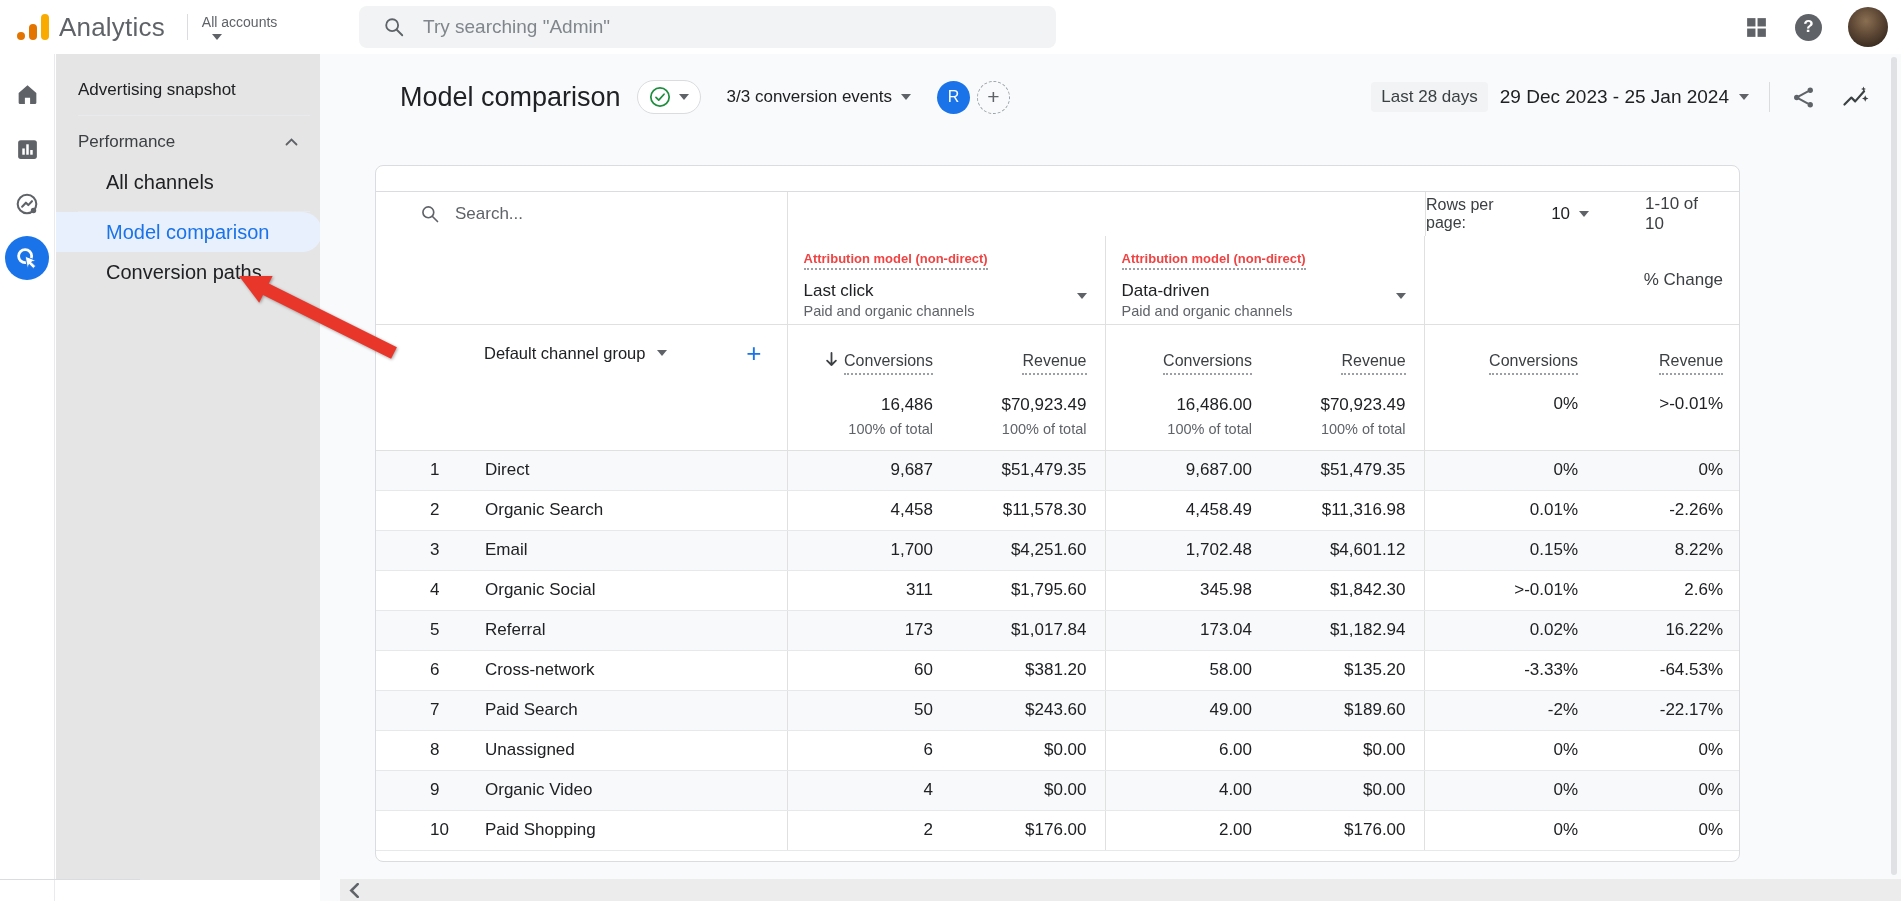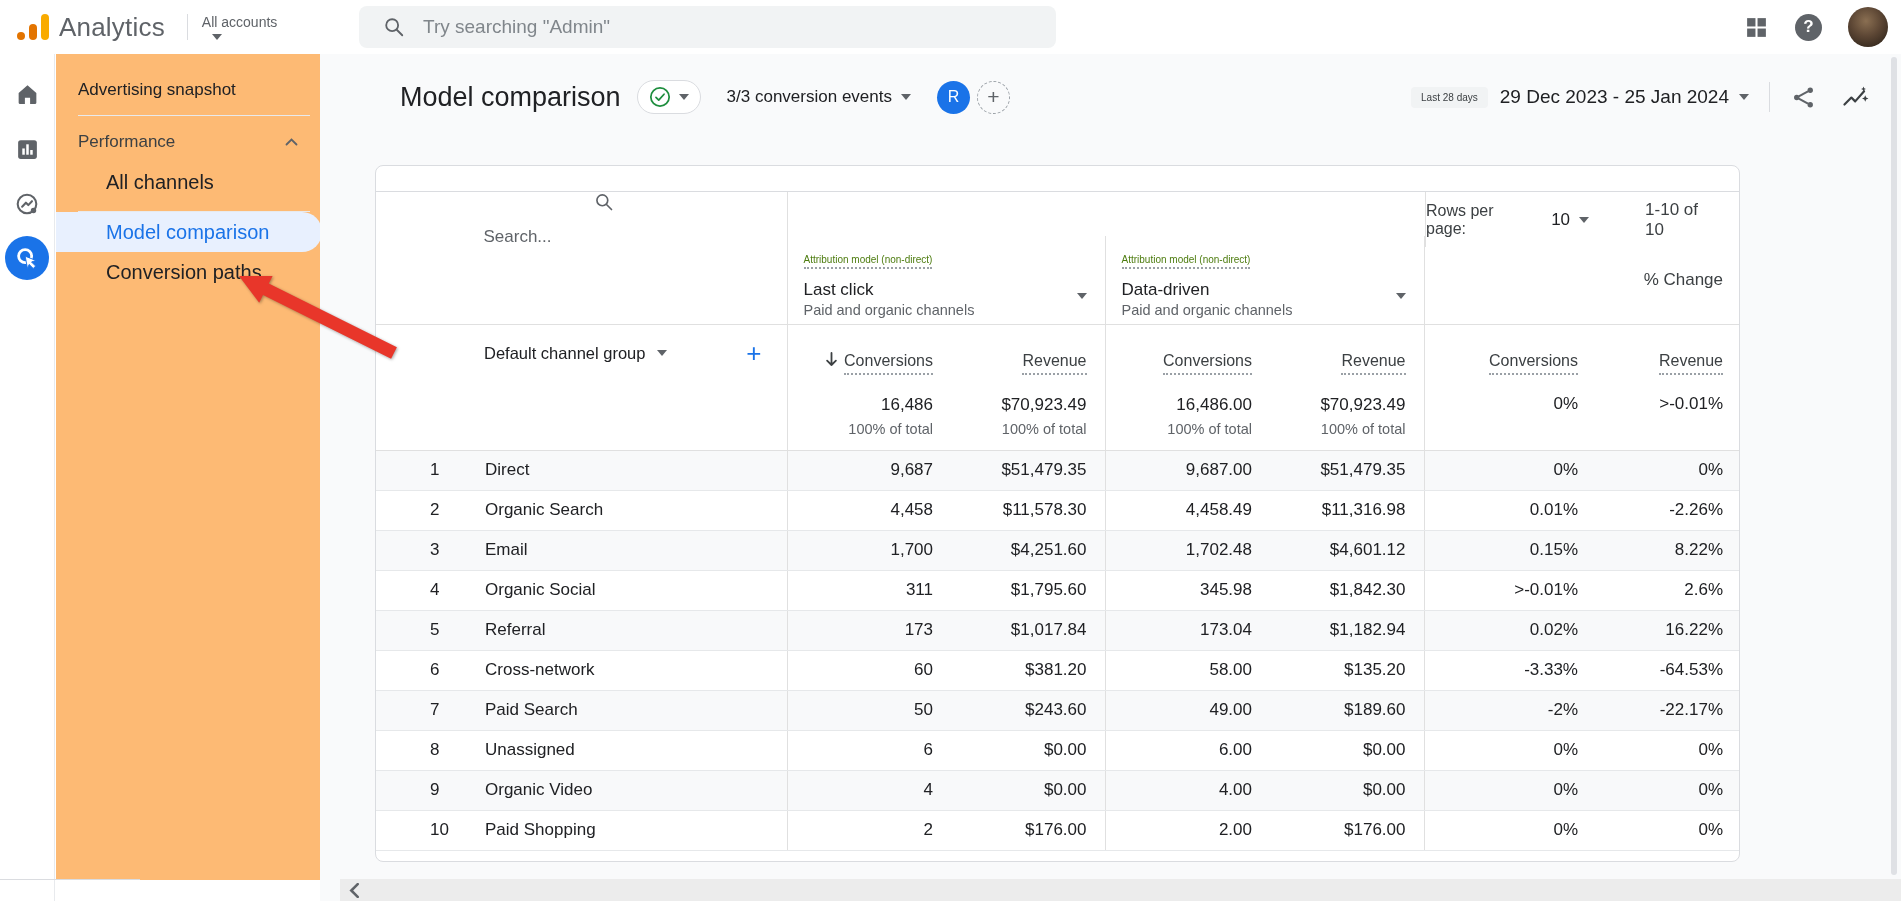--- a/index.html
+++ b/index.html
@@ -34,7 +34,7 @@
   .adv-circle { margin-top:19px; width:44px; height:44px; border-radius:50%; background:#1a73e8; display:flex; align-items:center; justify-content:center; cursor:pointer; }
 
   
-  .sidenav { position:absolute; left:56px; top:54px; width:264px; height:826px; background:#fdba74; padding-top:20px; }
+  .sidenav { position:absolute; left:56px; top:54px; width:264px; height:826px; background:#e5e5e5; padding-top:20px; }
   .nav-snapshot { height:32px; display:flex; align-items:center; padding-left:22px; font-size:17px; font-weight:500; color:#202124; cursor:pointer; }
   .nav-divider { border-top:1px solid #e8eaed; margin:9px 10px 0 22px; }
   .nav-section { margin-top:6px; height:40px; display:flex; align-items:center; padding:0 22px; font-size:17px; font-weight:500; color:#3c4043; cursor:pointer; }

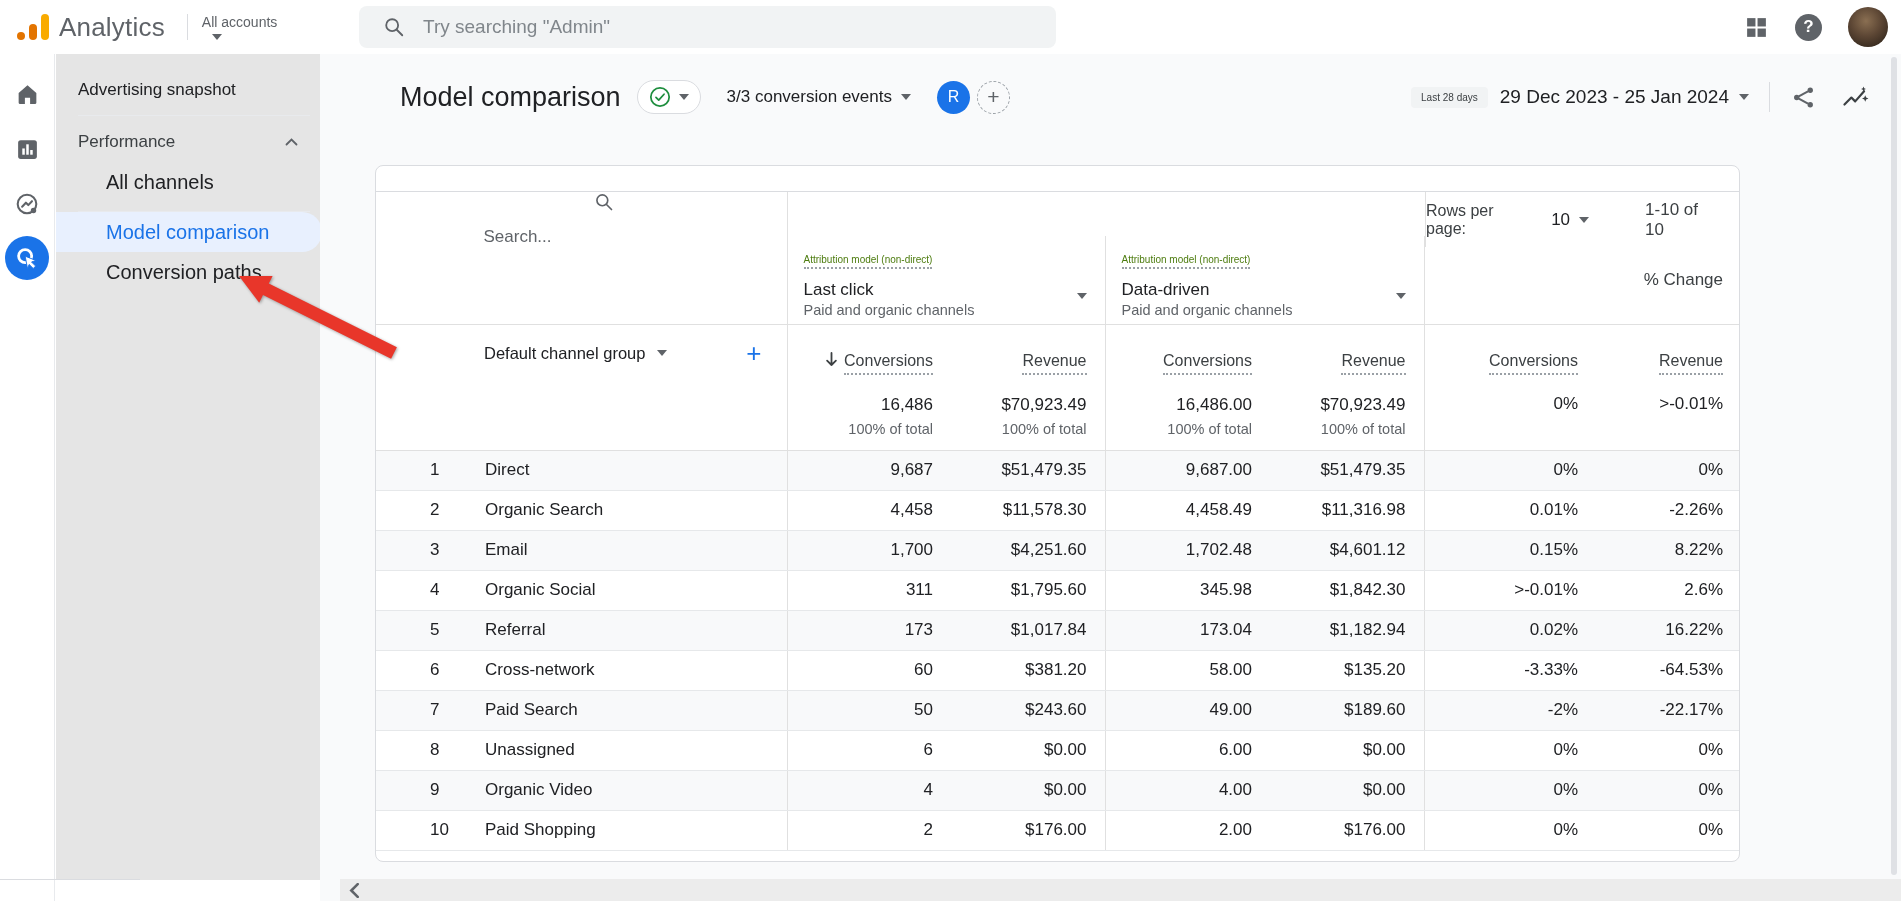--- a/index.html
+++ b/index.html
@@ -54,7 +54,7 @@
   .r-badge { margin-left:26px; width:33px; height:33px; border-radius:50%; background:#1a73e8; color:#fff; font-size:16px; font-weight:500; display:flex; align-items:center; justify-content:center; cursor:pointer; }
   .plus-badge { margin-left:7px; width:33px; height:33px; border-radius:50%; border:1.5px dashed #9aa0a6; color:#5f6368; font-size:21px; display:flex; align-items:center; justify-content:center; cursor:pointer; background:transparent; }
   .header-right { position:absolute; right:30px; top:0; height:86px; display:flex; align-items:center; }
-  .date-chip { background:#f1f3f4; border-radius:4px; padding:5px 10px; font-size:10px; font-weight:500; color:#3c4043;text-align:center; }
+  .date-chip { background:#f1f3f4; border-radius:4px; padding:5px 10px; font-size:17px; font-weight:500; color:#3c4043;text-align:center; }
   .date-text { margin-left:12px; font-size:19px; color:#202124; cursor:pointer; }
   .date-caret { margin-left:10px; }
   .hdr-vdiv { width:1px; height:30px; background:#dadce0; margin:0 20px; }

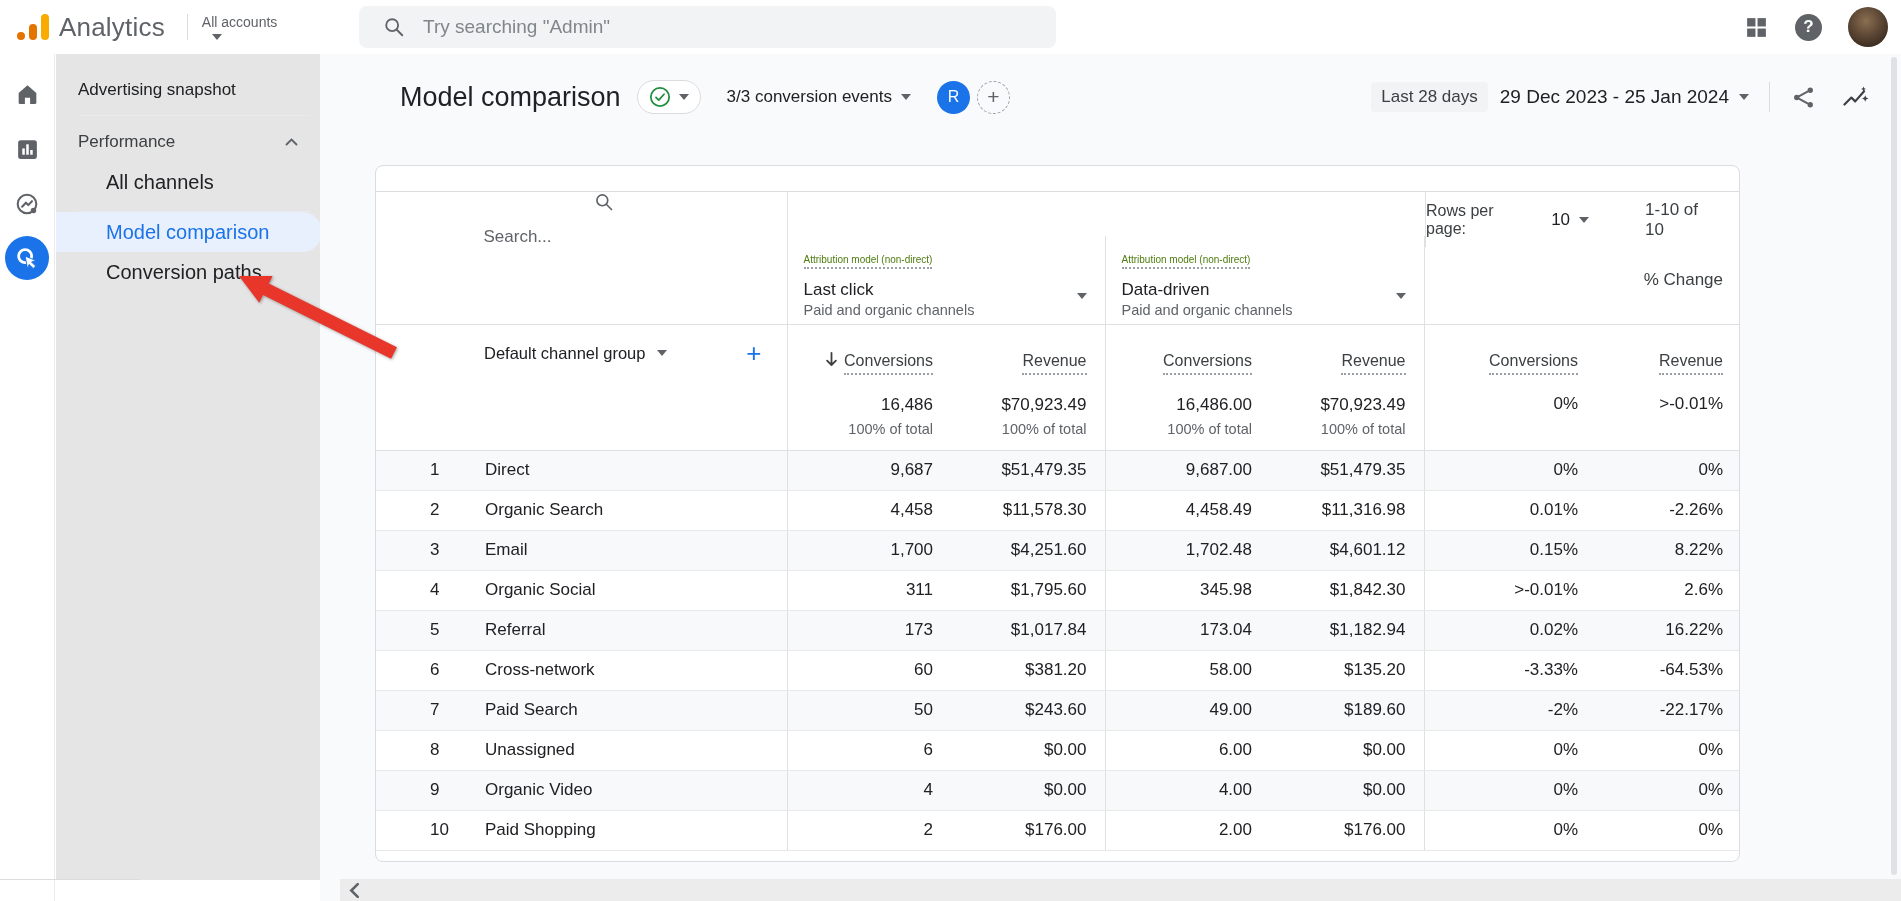--- a/index.html
+++ b/index.html
@@ -65,7 +65,7 @@
   .card { position:absolute; left:55px; top:111px; width:1365px; height:697px; background:#fff; border:1px solid #dadce0; border-radius:8px; padding-top:25px; overflow:hidden; }
   .tablezone { border-top:1px solid #dadce0; }
   .toolbar { height:44px; display:grid; grid-template-columns:411px 638px auto; align-items:stretch; }
-  .toolbar .t-search { display:flex; align-items:center; gap:15px; padding-left:44px;flex-direction:column; }
+  .toolbar .t-search { display:flex; align-items:center; gap:15px; padding-left:44px; }
   .toolbar .t-search input { border:none; outline:none; background:transparent; font-size:17px; color:#202124; width:240px; font-family:inherit; }
   .toolbar .t-search input::placeholder { color:#5f6368; }
   .toolbar .t-mid { border-left:1px solid #e0e0e0; }

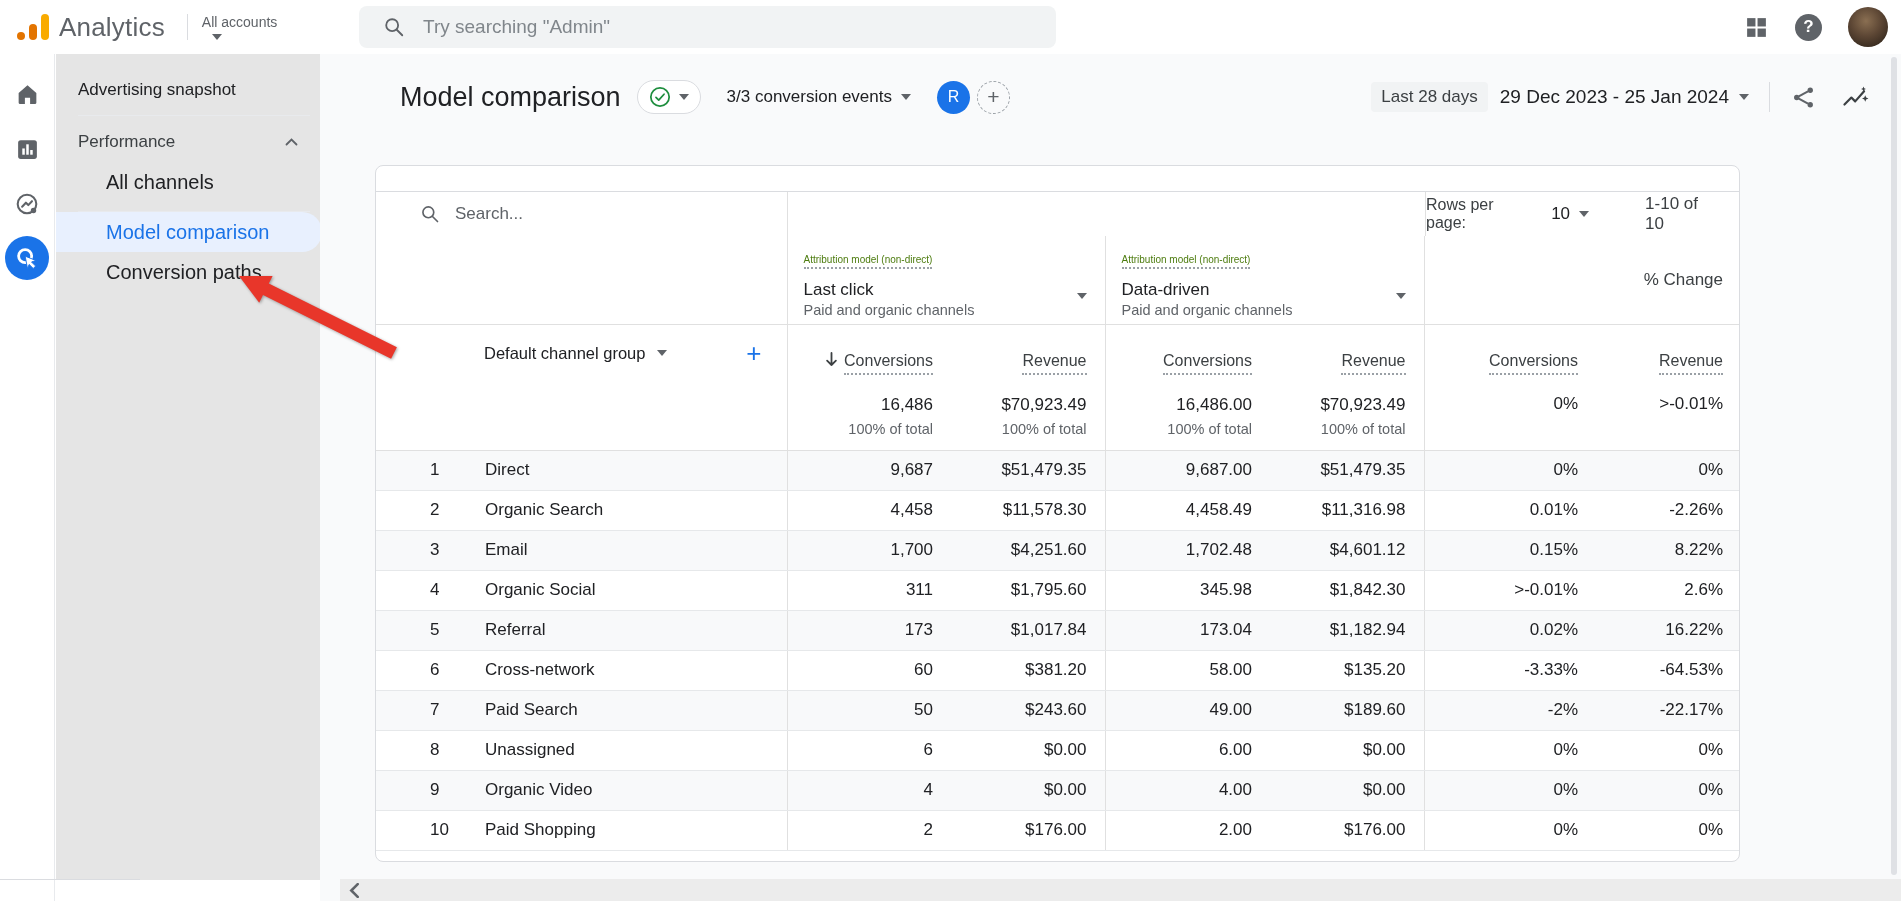--- a/index.html
+++ b/index.html
@@ -79,7 +79,7 @@
   .attr-row th { border-bottom:1px solid #e0e0e0; }
   .attr-row { height:88px; }
   .attr-model { border-left:1px solid #e0e0e0; text-align:left; vertical-align:top; padding:13px 16px 0 16px; position:relative; }
-  .attr-link { display:inline-block; font-size:10px; font-weight:400; color:#4d7c0f; border-bottom:2px dotted #9aa0a6; padding-bottom:2px; cursor:pointer; }
+  .attr-link { display:inline-block; font-size:13px; font-weight:700; color:#ef4444; border-bottom:2px dotted #9aa0a6; padding-bottom:2px; cursor:pointer; }
   .model-name { margin-top:11px; font-size:17px; font-weight:500; color:#202124; }
   .model-sub { margin-top:2px; font-size:14.5px; color:#5f6368; }
   .attr-model .caret { position:absolute; right:18px; top:57px; cursor:pointer; }

